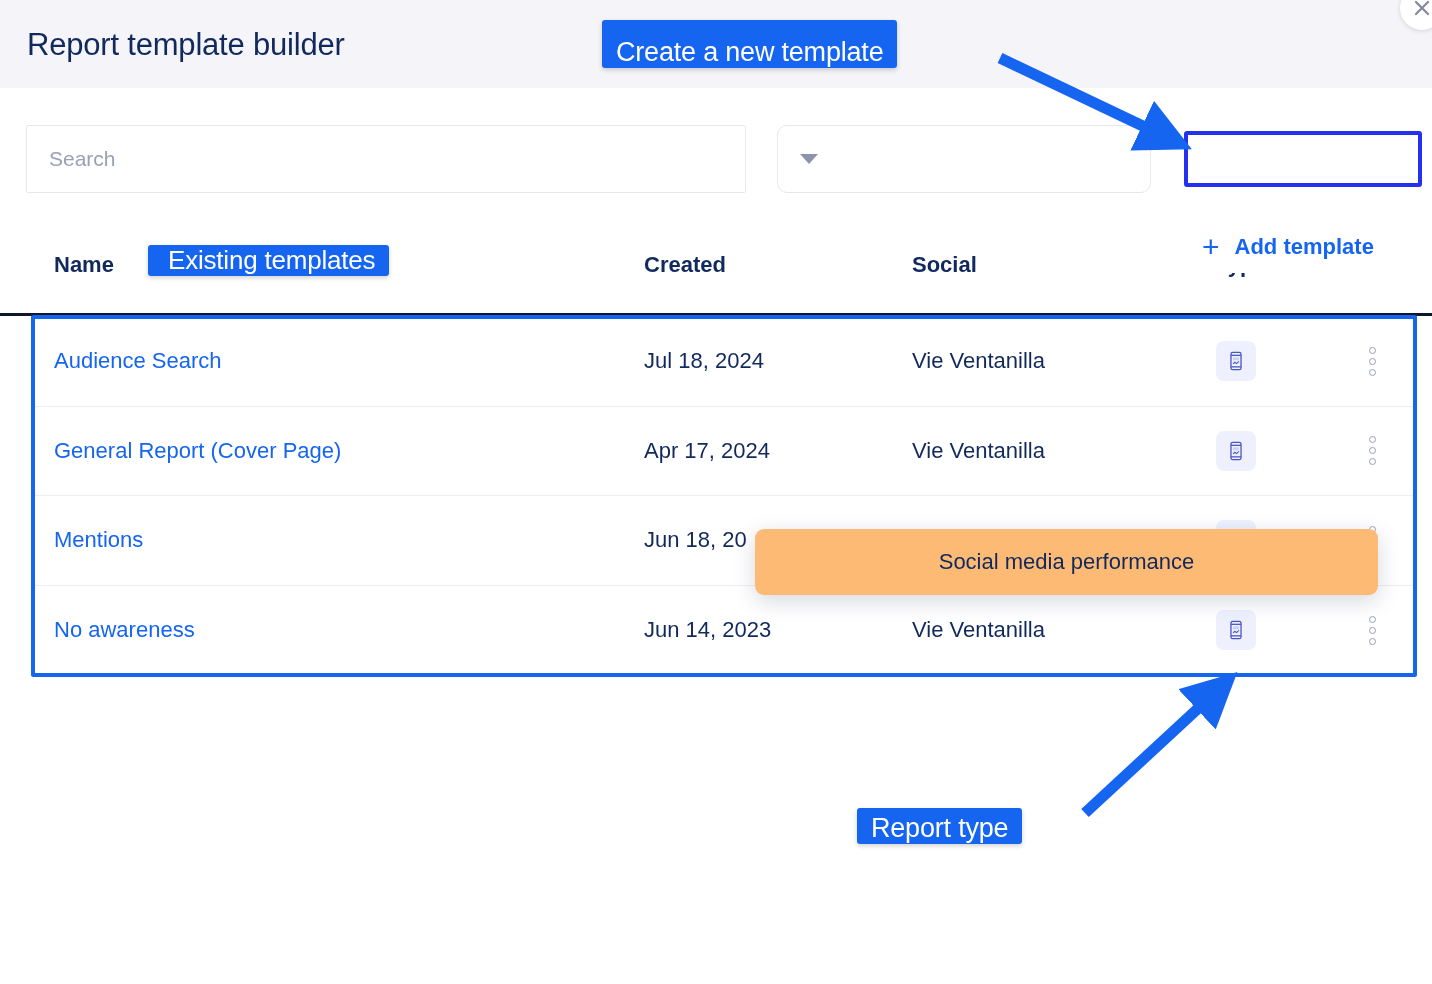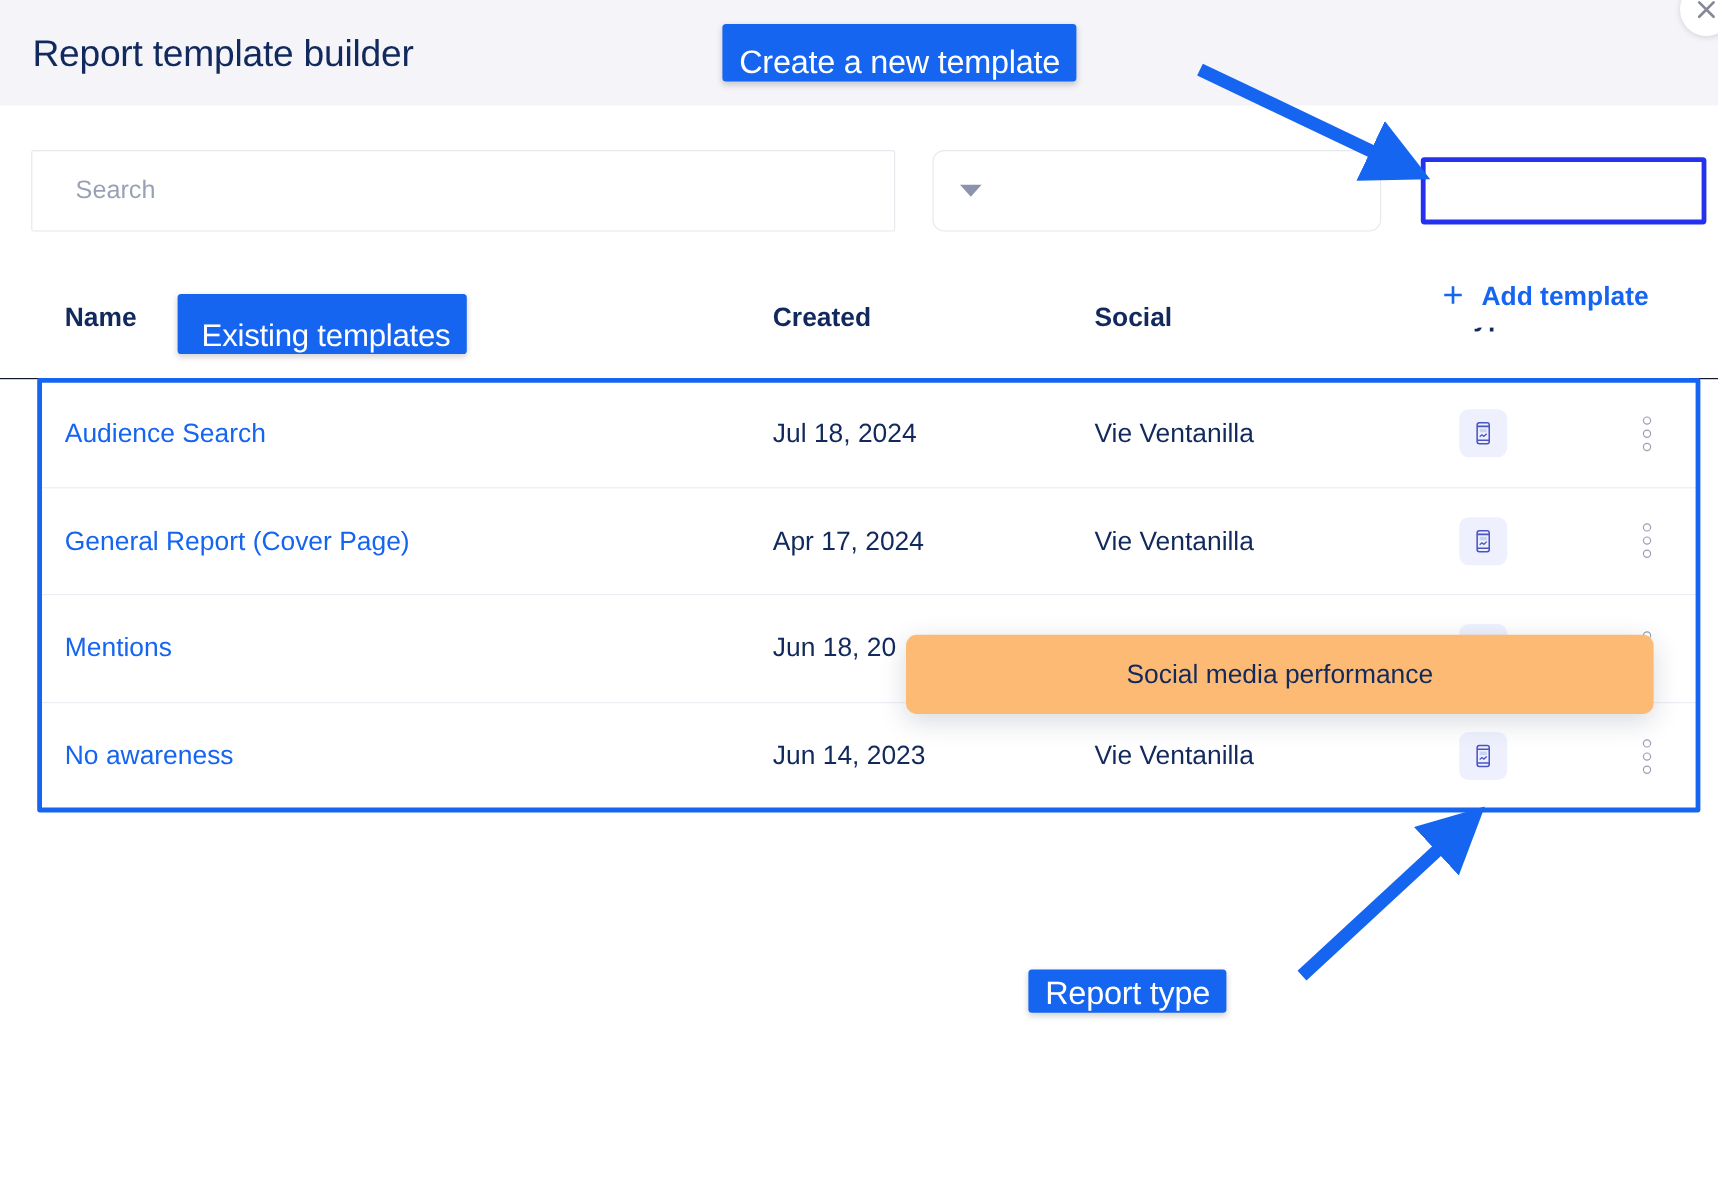--- a/index.html
+++ b/index.html
@@ -59,7 +59,7 @@
     border-radius: 2px;
     background: #fff;
     display: flex; align-items: center;
-    padding: 0 34px;
+    padding: 0 20px;
   }
   .search-box input {
     border: none; outline: none;

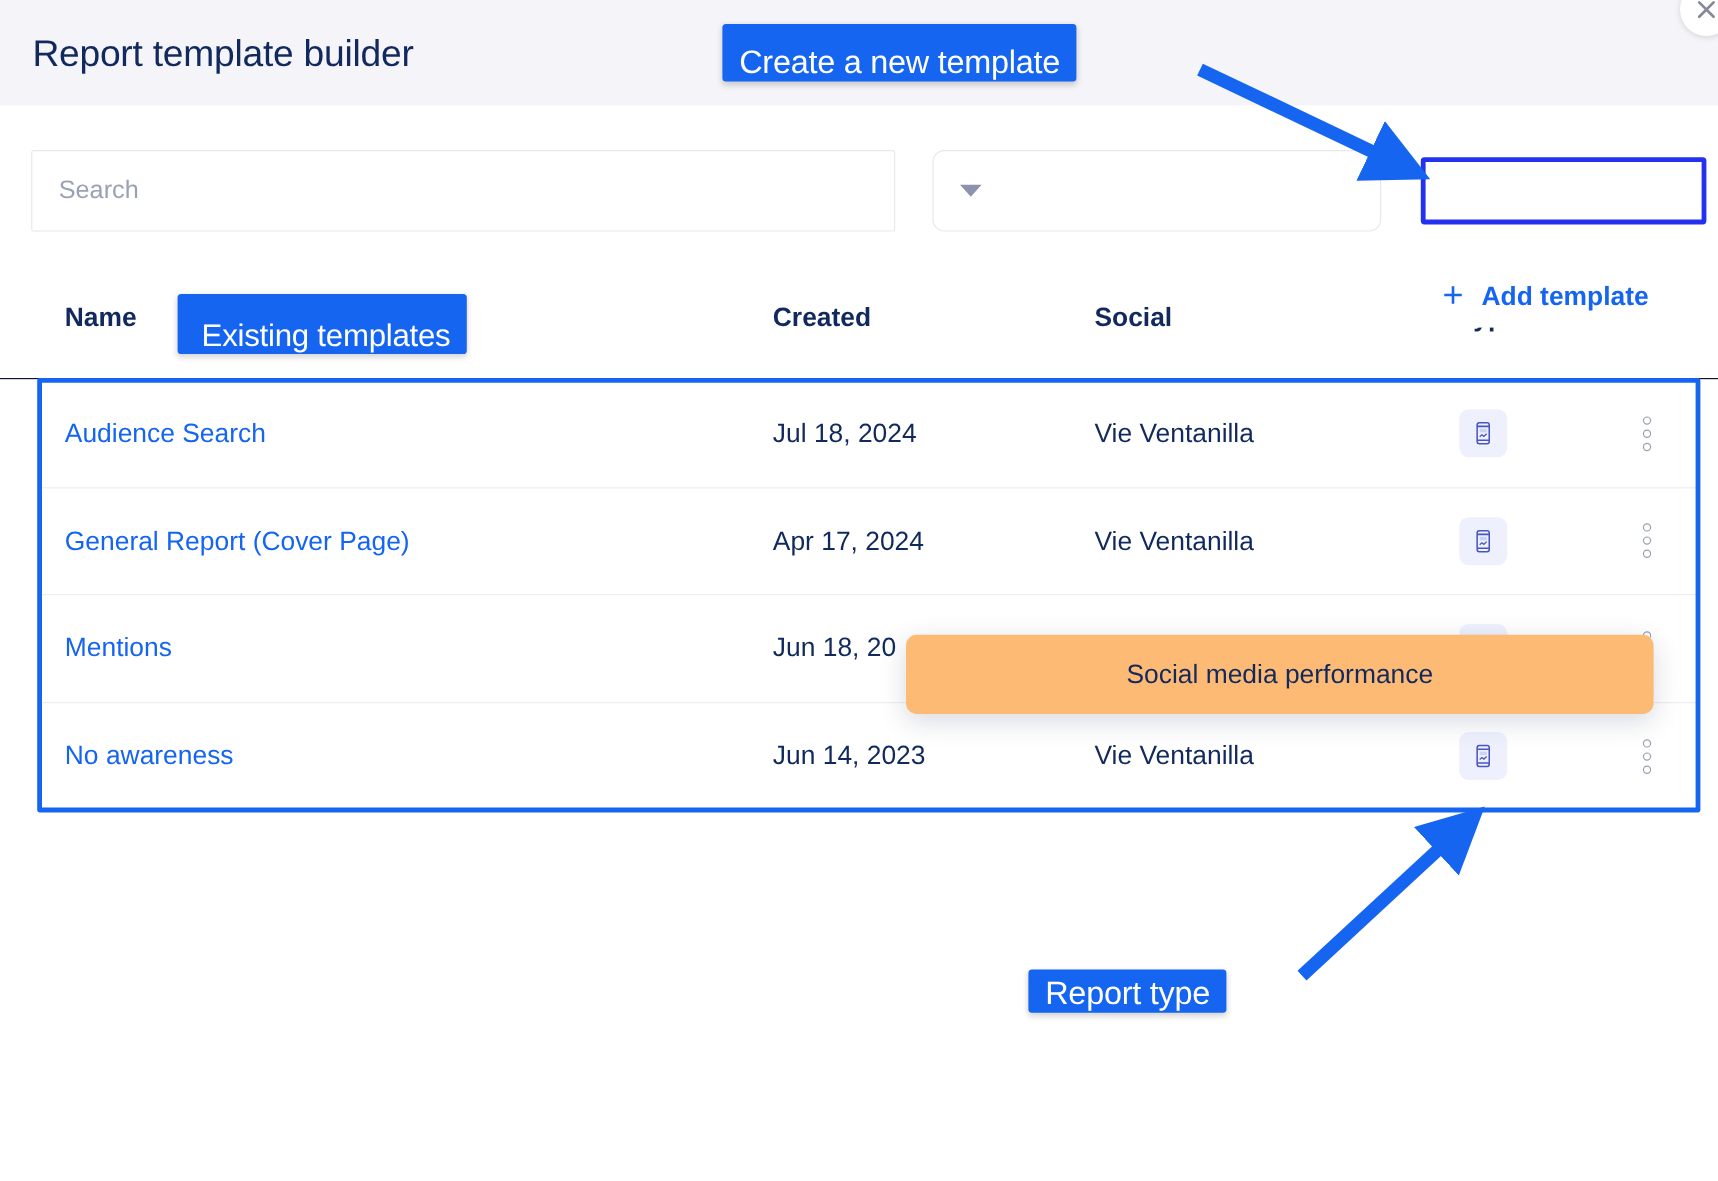--- a/index.html
+++ b/index.html
@@ -123,7 +123,7 @@
     position: absolute;
     left: 0; top: 236px;
     width: 1432px; height: 80px;
-    border-bottom: 1px solid #0f172a;
+    border-bottom: 3px solid #0f172a;
   }
   .th {
     position: absolute;

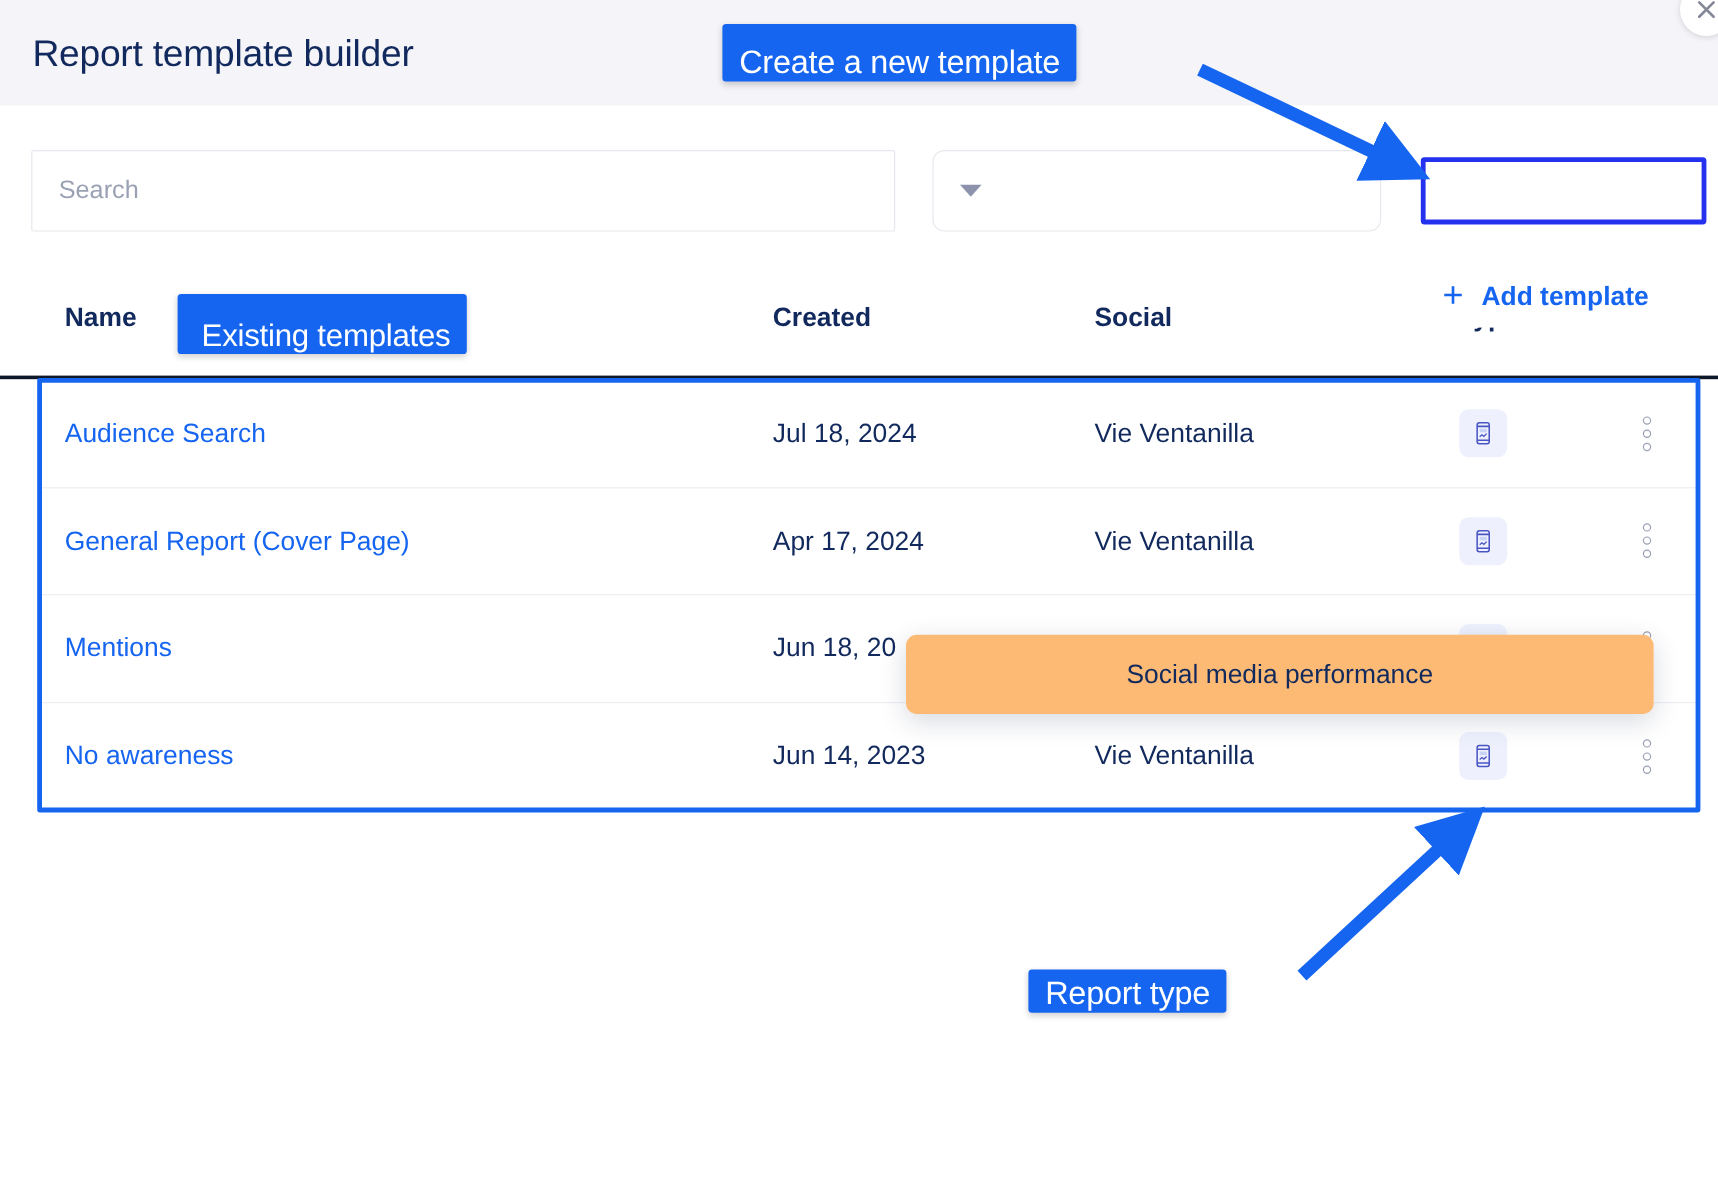--- a/index.html
+++ b/index.html
@@ -216,7 +216,7 @@
     z-index: 20;
   }
   .co-create   { left: 602px;  top: 20px;  height: 48px; }
-  .co-existing { left: 148px;  top: 245px; height: 50px; font-size: 26px; padding-left: 20px; }
+  .co-existing { left: 148px;  top: 245px; height: 31px; font-size: 26px; padding-left: 20px; }
   .co-reptype  { left: 857px;  top: 808px; height: 36px; }
 
   .arrows { position: absolute; left: 0; top: 0; width: 1432px; height: 984px; z-index: 15; pointer-events: none; }

